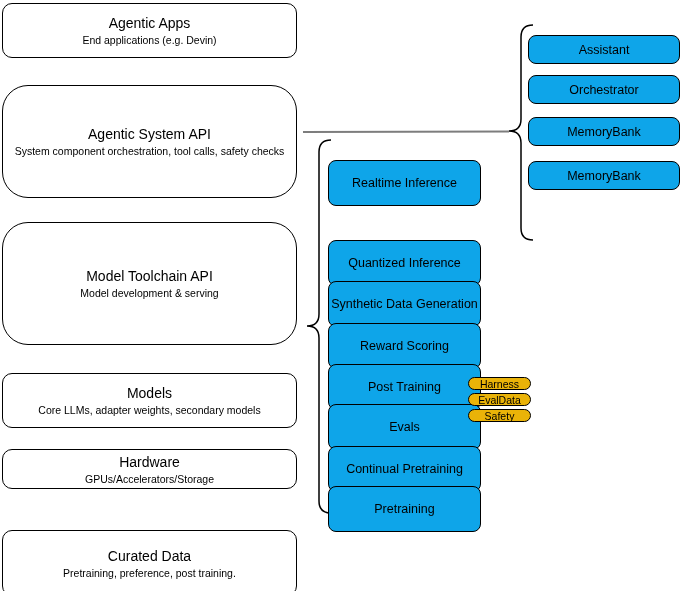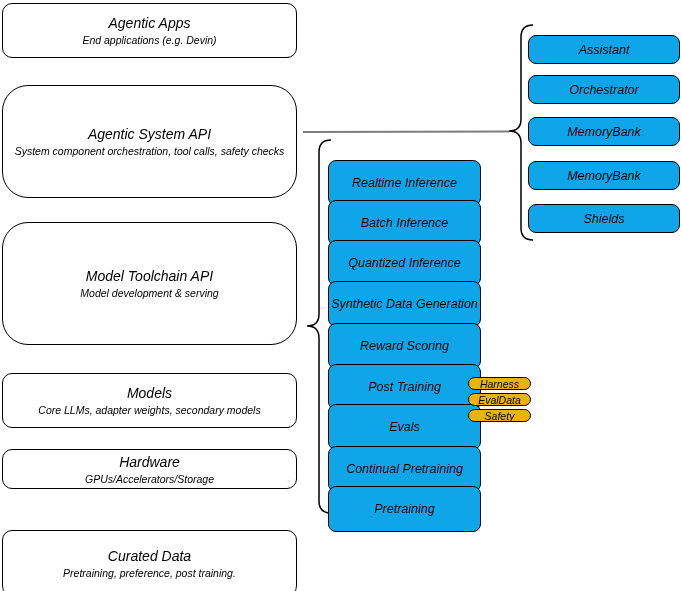--- a/index.html
+++ b/index.html
@@ -10,7 +10,6 @@
     font-family:"Liberation Sans", sans-serif;
     color:#000;
     overflow:hidden;
-    font-style:italic;
   }
   .links{position:absolute;left:0;top:0;width:682px;height:591px;}
 

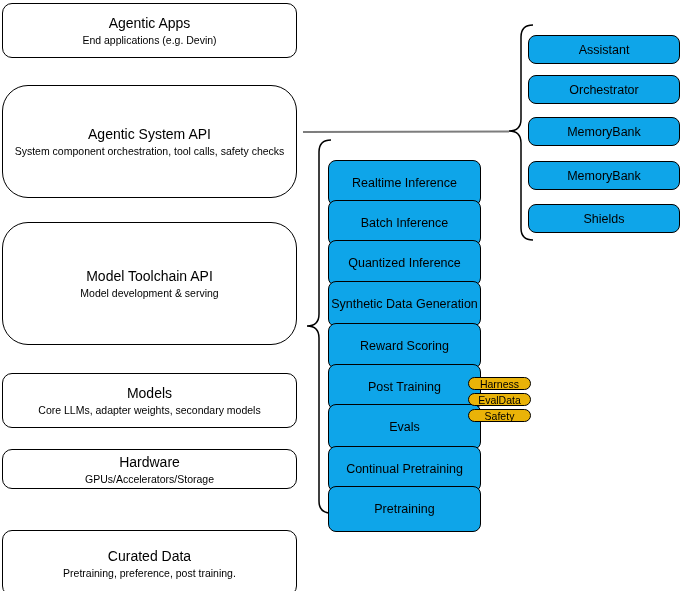--- a/index.html
+++ b/index.html
@@ -103,9 +103,6 @@
   <div class="node mid" style="top:144px;">
     <span>Realtime Inference</span>
   </div>
-  <div class="node mid" style="top:184px;">
-    <span>Batch Inference</span>
-  </div>
   <div class="node mid" style="top:224px;">
     <span>Quantized Inference</span>
   </div>

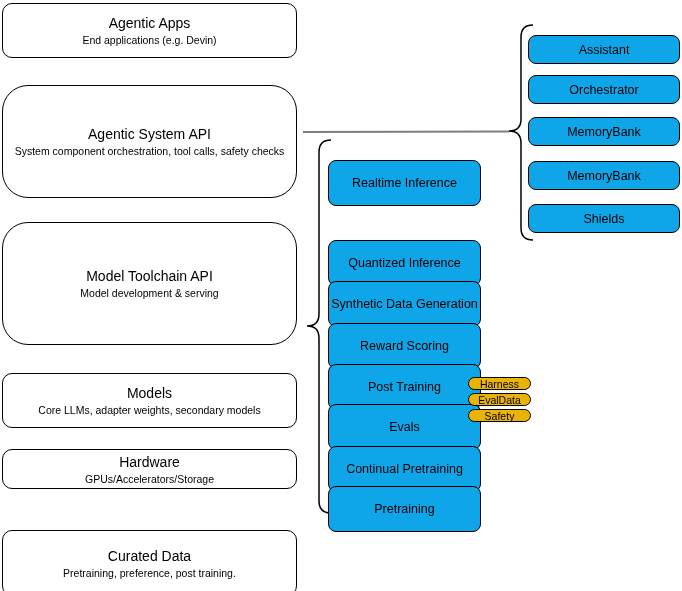--- a/index.html
+++ b/index.html
@@ -147,9 +147,6 @@
   <div class="node right" style="top:161px;">
     <span>MemoryBank</span>
   </div>
-  <div class="node right" style="top:204px;">
-    <span>Shields</span>
-  </div>
 
 </div>
 

